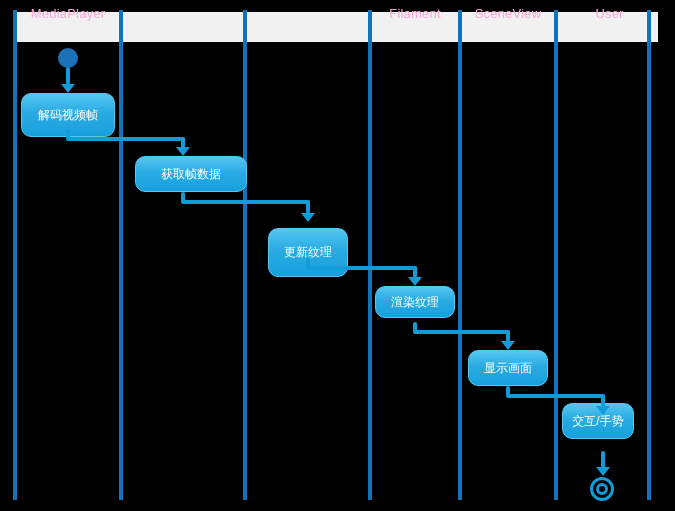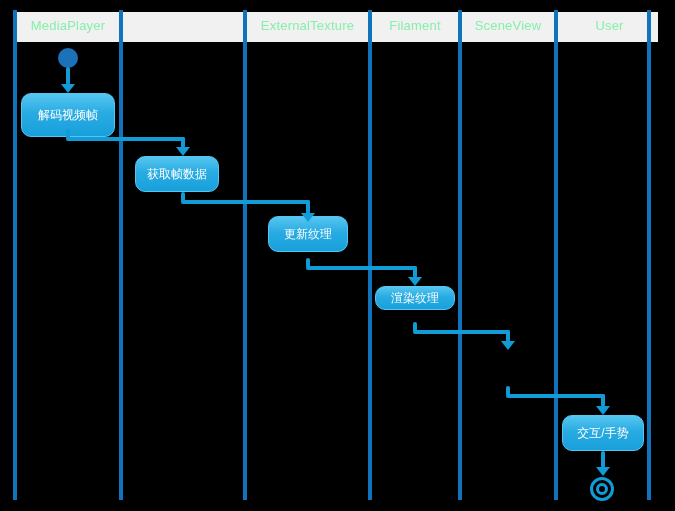--- a/index.html
+++ b/index.html
@@ -18,8 +18,8 @@
     background:#1173b9;
   }
   .lane-label{
-    position:absolute;top:17px;height:17px;line-height:17px;
-    text-align:center;font-size:13px;color:#86efac;letter-spacing:0.2px;
+    position:absolute;top:5px;height:17px;line-height:17px;
+    text-align:center;font-size:13px;color:#f9a8d4;letter-spacing:0.2px;
   }
   .start-node{
     position:absolute;left:58px;top:48px;width:20px;height:20px;

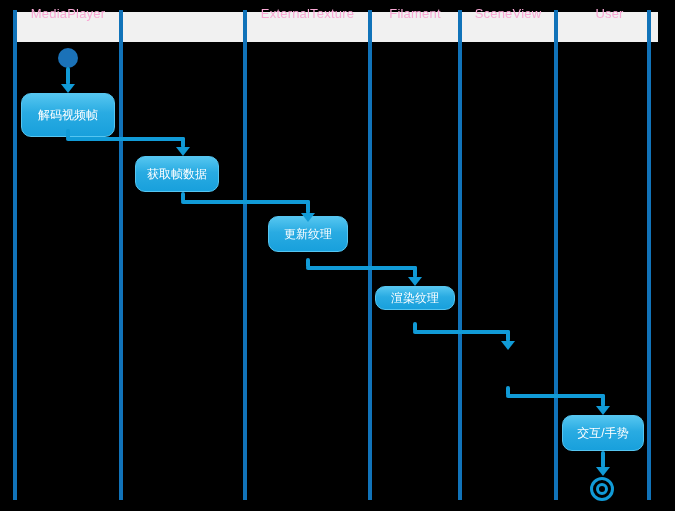--- a/index.html
+++ b/index.html
@@ -65,7 +65,6 @@
   <div class="lane-line" style="left:647px"></div>
 
   <div class="lane-label" style="left:17px;width:102px">MediaPlayer</div>
-  <div class="lane-label" style="left:247px;width:121px">ExternalTexture</div>
   <div class="lane-label" style="left:372px;width:86px">Filament</div>
   <div class="lane-label" style="left:462px;width:92px">SceneView</div>
   <div class="lane-label" style="left:558px;width:103px">User</div>

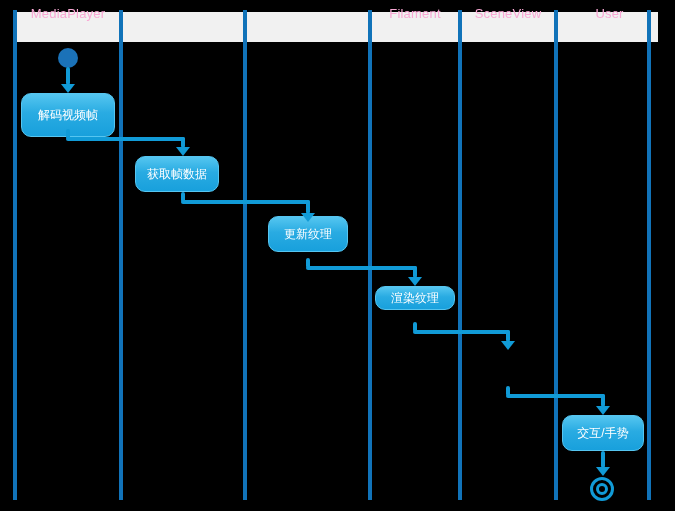--- a/index.html
+++ b/index.html
@@ -74,7 +74,7 @@
   <div class="arrow-down" style="left:61px;top:84px"></div>
 
   <div class="activity" style="left:21px;top:93px;width:94px;height:44px">解码视频帧</div>
-  <div class="activity" style="left:135px;top:156px;width:84px;height:36px">获取帧数据</div>
+  <div class="activity" style="left:135px;top:156px;width:112px;height:36px">获取帧数据</div>
   <div class="activity" style="left:268px;top:216px;width:80px;height:36px">更新纹理</div>
   <div class="activity" style="left:375px;top:286px;width:80px;height:24px">渲染纹理</div>
   <div class="activity" style="left:562px;top:415px;width:82px;height:36px">交互/手势</div>

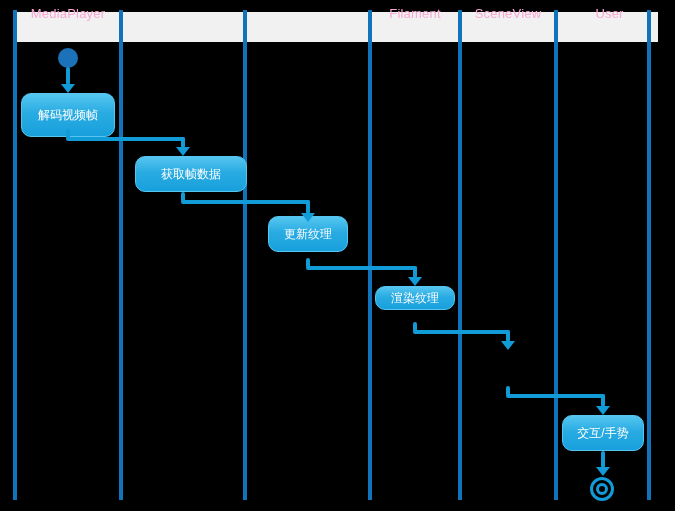--- a/index.html
+++ b/index.html
@@ -75,7 +75,7 @@
 
   <div class="activity" style="left:21px;top:93px;width:94px;height:44px">解码视频帧</div>
   <div class="activity" style="left:135px;top:156px;width:112px;height:36px">获取帧数据</div>
-  <div class="activity" style="left:268px;top:216px;width:80px;height:36px">更新纹理</div>
+  <div class="activity" style="left:268px;top:228px;width:80px;height:49px">更新纹理</div>
   <div class="activity" style="left:375px;top:286px;width:80px;height:24px">渲染纹理</div>
   <div class="activity" style="left:562px;top:415px;width:82px;height:36px">交互/手势</div>
 

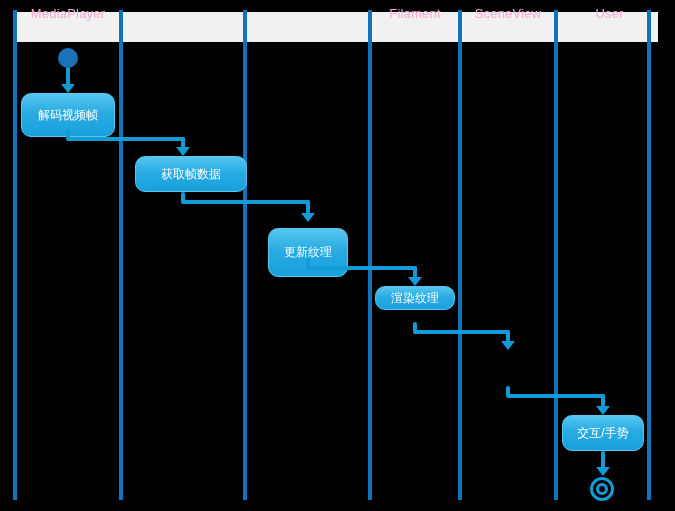--- a/index.html
+++ b/index.html
@@ -76,7 +76,7 @@
   <div class="activity" style="left:21px;top:93px;width:94px;height:44px">解码视频帧</div>
   <div class="activity" style="left:135px;top:156px;width:112px;height:36px">获取帧数据</div>
   <div class="activity" style="left:268px;top:228px;width:80px;height:49px">更新纹理</div>
-  <div class="activity" style="left:375px;top:286px;width:80px;height:24px">渲染纹理</div>
+  <div class="activity" style="left:375px;top:286px;width:80px;height:32px">渲染纹理</div>
   <div class="activity" style="left:562px;top:415px;width:82px;height:36px">交互/手势</div>
 
   <div class="seg" style="left:66px;top:129px;width:4px;height:10px"></div>

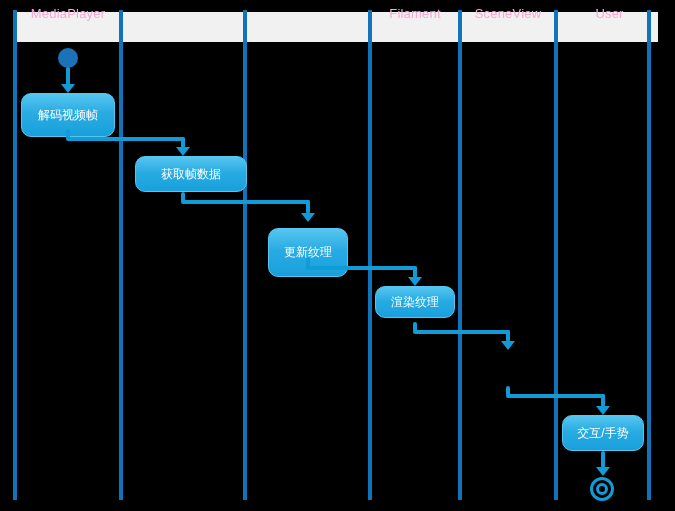--- a/index.html
+++ b/index.html
@@ -77,6 +77,7 @@
   <div class="activity" style="left:135px;top:156px;width:112px;height:36px">获取帧数据</div>
   <div class="activity" style="left:268px;top:228px;width:80px;height:49px">更新纹理</div>
   <div class="activity" style="left:375px;top:286px;width:80px;height:32px">渲染纹理</div>
+  <div class="activity" style="left:468px;top:350px;width:80px;height:36px">显示画面</div>
   <div class="activity" style="left:562px;top:415px;width:82px;height:36px">交互/手势</div>
 
   <div class="seg" style="left:66px;top:129px;width:4px;height:10px"></div>

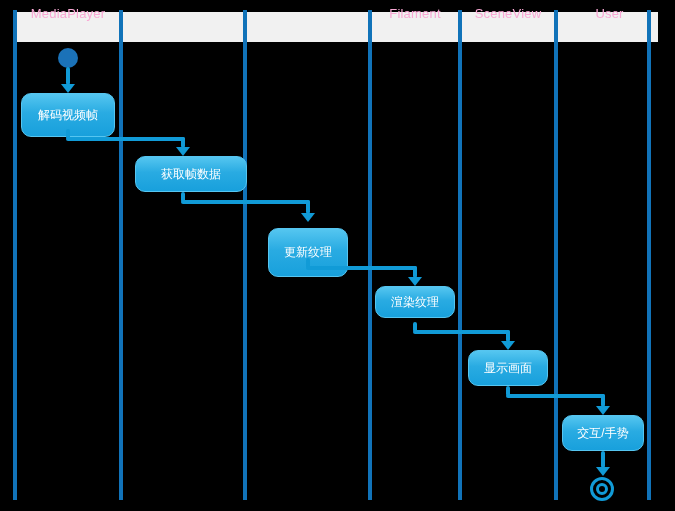--- a/index.html
+++ b/index.html
@@ -78,7 +78,7 @@
   <div class="activity" style="left:268px;top:228px;width:80px;height:49px">更新纹理</div>
   <div class="activity" style="left:375px;top:286px;width:80px;height:32px">渲染纹理</div>
   <div class="activity" style="left:468px;top:350px;width:80px;height:36px">显示画面</div>
-  <div class="activity" style="left:562px;top:415px;width:82px;height:36px">交互/手势</div>
+  <div class="activity" style="left:562px;top:403px;width:72px;height:36px">交互/手势</div>
 
   <div class="seg" style="left:66px;top:129px;width:4px;height:10px"></div>
   <div class="seg" style="left:66px;top:137px;width:119px;height:4px"></div>

